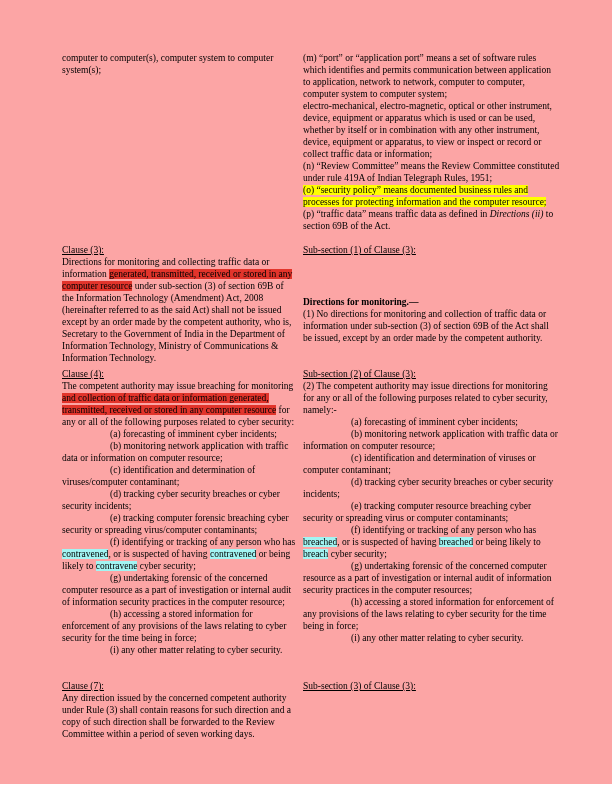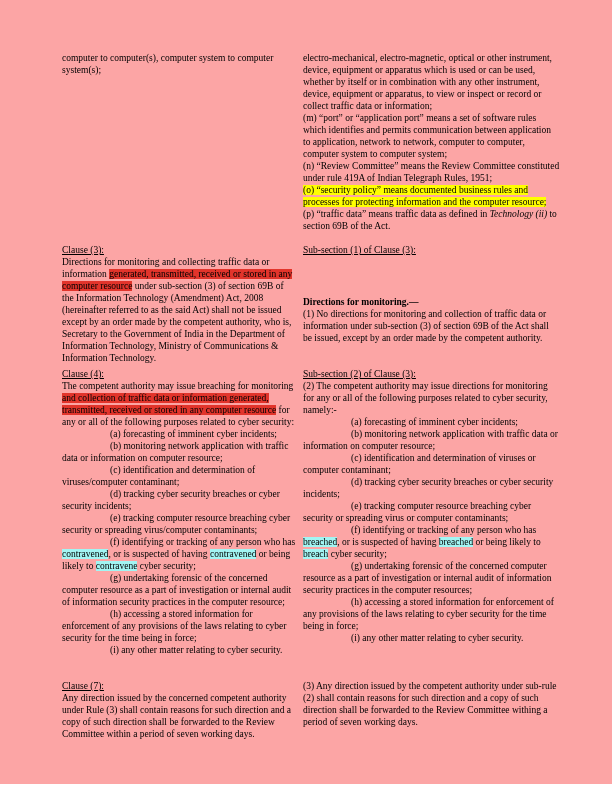--- a/index.html
+++ b/index.html
@@ -44,8 +44,8 @@
     </div>
 
     <div class="cell">
+      <p>(m) “port” or “application port” means a set of software rules which identifies and permits communication between application to application, network to network, computer to computer, computer system to computer system;</p>
       <p>electro-mechanical, electro-magnetic, optical or other instrument, device, equipment or apparatus which is used or can be used, whether by itself or in combination with any other instrument, device, equipment or apparatus, to view or inspect or record or collect traffic data or information;</p>
-      <p>(m) “port” or “application port” means a set of software rules which identifies and permits communication between application to application, network to network, computer to computer, computer system to computer system;</p>
       <p>(n) “Review Committee” means the Review Committee constituted under rule 419A of Indian Telegraph Rules, 1951;</p>
       <p><span class="hl-yellow">(o) “security policy” means documented business rules and processes for protecting information and the computer resource;</span></p>
       <p><span>(p) “traffic data” means traffic data as defined in </span><span class="it">Technology (ii)</span><span> to section 69B of the Act.</span></p>

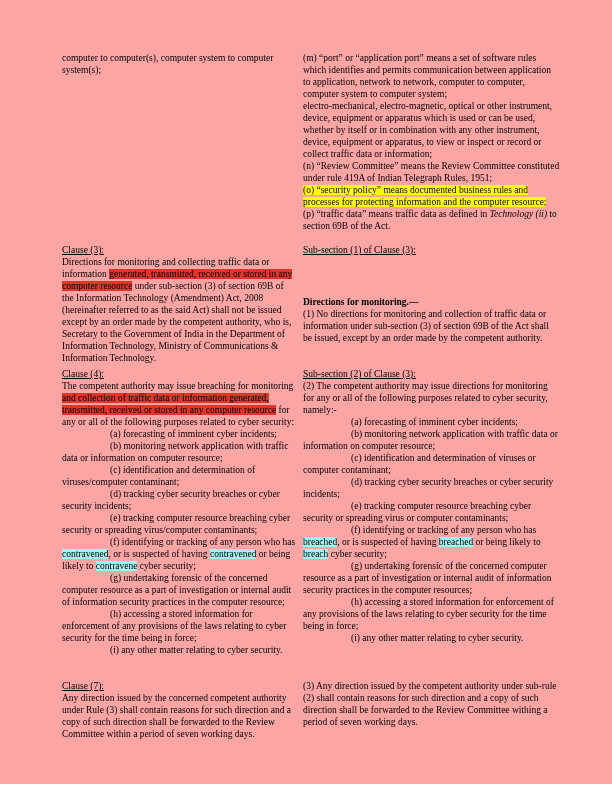--- a/index.html
+++ b/index.html
@@ -48,7 +48,7 @@
       <p>electro-mechanical, electro-magnetic, optical or other instrument, device, equipment or apparatus which is used or can be used, whether by itself or in combination with any other instrument, device, equipment or apparatus, to view or inspect or record or collect traffic data or information;</p>
       <p>(n) “Review Committee” means the Review Committee constituted under rule 419A of Indian Telegraph Rules, 1951;</p>
       <p><span class="hl-yellow">(o) “security policy” means documented business rules and processes for protecting information and the computer resource;</span></p>
-      <p><span>(p) “traffic data” means traffic data as defined in </span><span class="it">Technology (ii)</span><span> to section 69B of the Act.</span></p>
+      <p><span>(p) “traffic data” means traffic data as defined in </span><span class="it">Directions (ii)</span><span> to section 69B of the Act.</span></p>
     </div>
 
     <div class="cell">

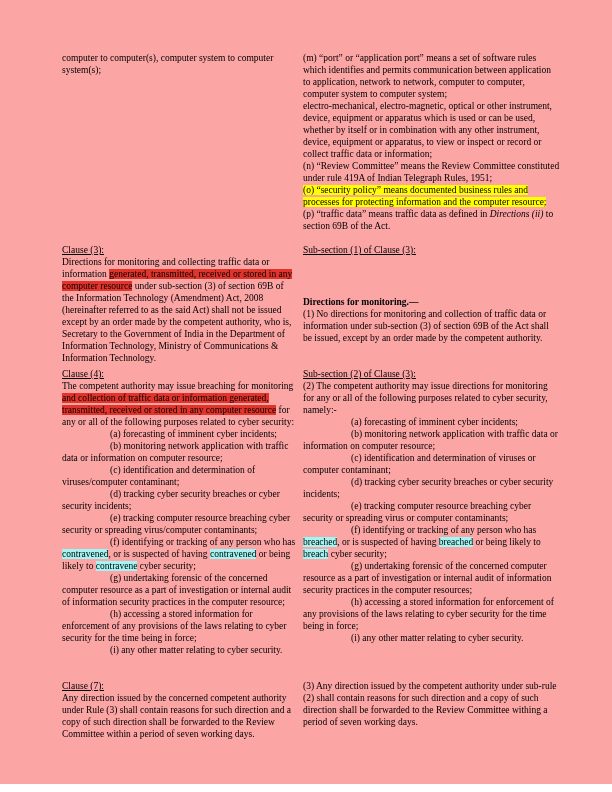--- a/index.html
+++ b/index.html
@@ -69,7 +69,7 @@
       <p class="li">(b) monitoring network application with traffic data or information on computer resource;</p>
       <p class="li">(c) identification and determination of viruses/computer contaminant;</p>
       <p class="li">(d) tracking cyber security breaches or cyber security incidents;</p>
-      <p class="li">(e) tracking computer resource breaching cyber security or spreading virus/computer contaminants;</p>
+      <p class="li">(e) tracking computer forensic breaching cyber security or spreading virus/computer contaminants;</p>
       <p class="li"><span>(f) identifying or tracking of any person who has </span><span class="hl-cyan">contravened</span><span>, or is suspected of having </span><span class="hl-cyan">contravened</span><span> or being likely to </span><span class="hl-cyan">contravene</span><span> cyber security;</span></p>
       <p class="li">(g) undertaking forensic of the concerned computer resource as a part of investigation or internal audit of information security practices in the computer resource;</p>
       <p class="li">(h) accessing a stored information for enforcement of any provisions of the laws relating to cyber security for the time being in force;</p>

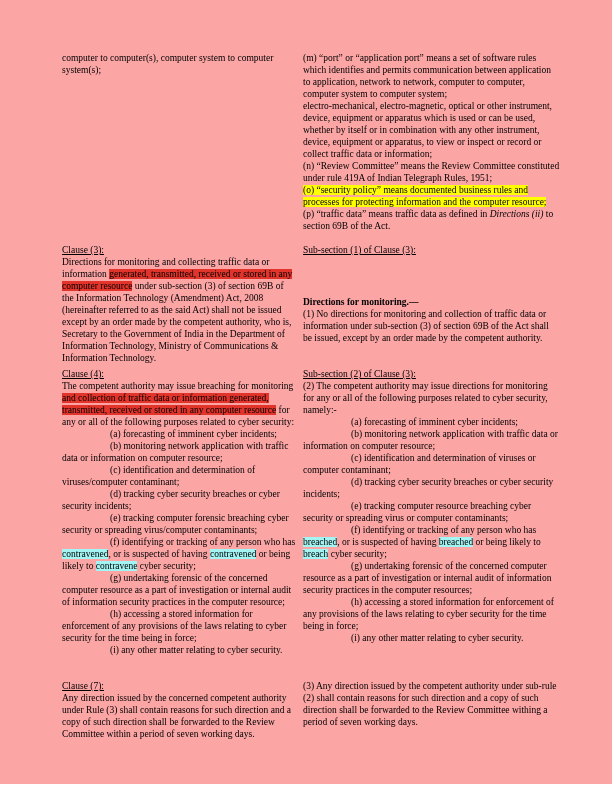--- a/index.html
+++ b/index.html
@@ -96,6 +96,7 @@
     </div>
 
     <div class="cell">
+      <p class="head">Sub-section (3) of Clause (3):</p>
       <p>(3) Any direction issued by the competent authority under sub-rule (2) shall contain reasons for such direction and a copy of such direction shall be forwarded to the Review Committee withing a period of seven working days.</p>
     </div>
 

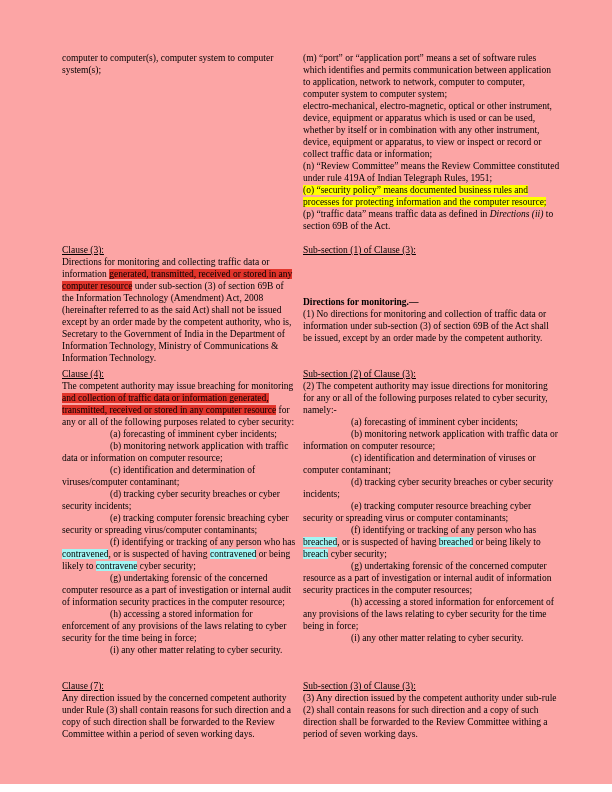--- a/index.html
+++ b/index.html
@@ -97,7 +97,6 @@
 
     <div class="cell">
       <p class="head">Sub-section (3) of Clause (3):</p>
-      <p>(3) Any direction issued by the competent authority under sub-rule (2) shall contain reasons for such direction and a copy of such direction shall be forwarded to the Review Committee withing a period of seven working days.</p>
     </div>
 
   </div>

